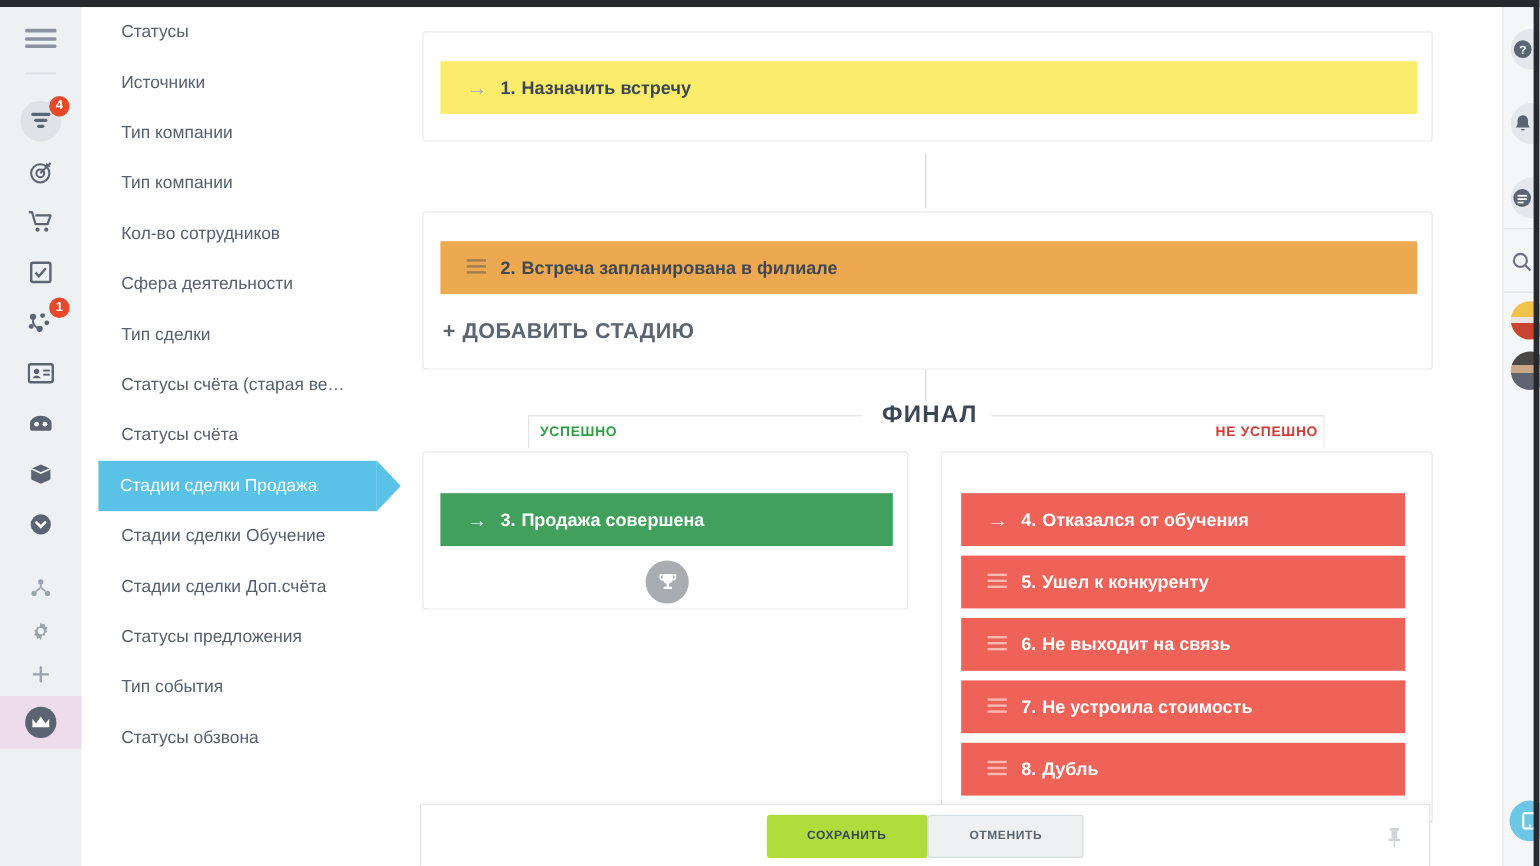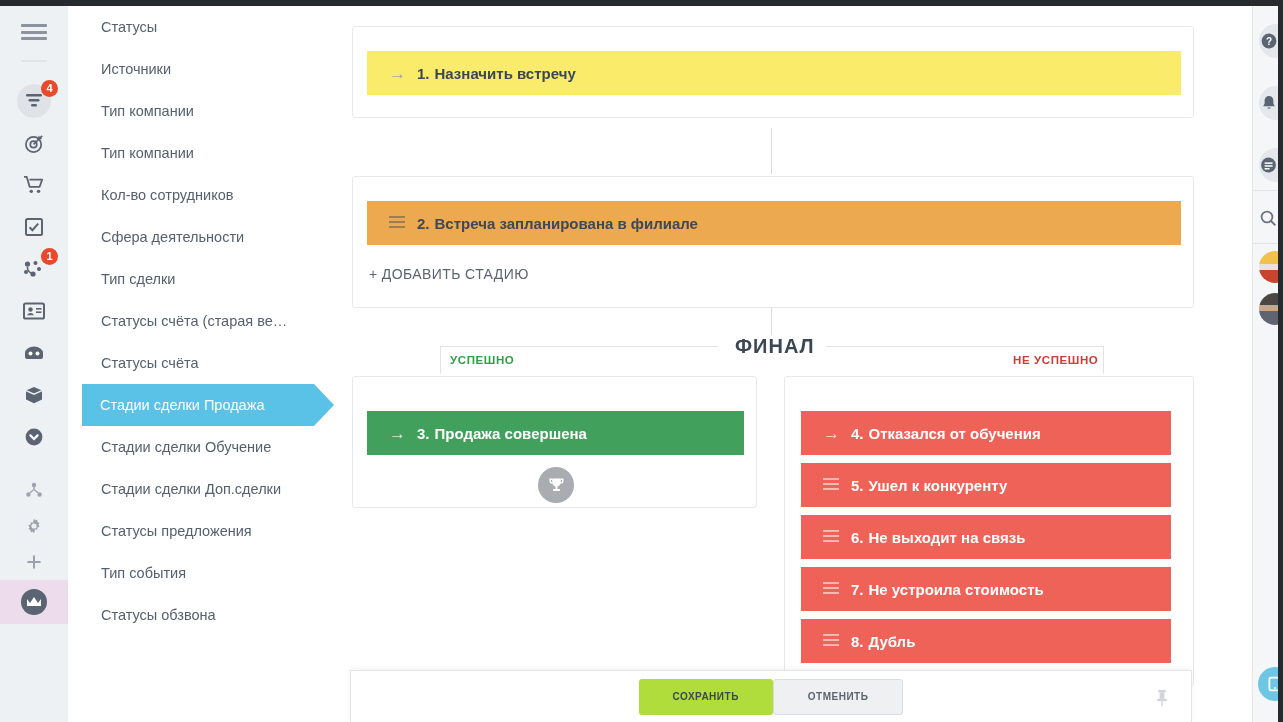--- a/index.html
+++ b/index.html
@@ -97,8 +97,8 @@
   .arrw.light { color:rgba(255,255,255,.8); }
 
   .add-stage {
-    position:absolute; left:16px; font-size:14px; letter-spacing:.4px;
-    color:#5b6472; font-weight:normal; cursor:pointer;
+    position:absolute; left:16px; font-size:18px; letter-spacing:.4px;
+    color:#5b6472; font-weight:bold; cursor:pointer;
   }
 
   .connector { position:absolute; width:1px; background:#d6dade; }

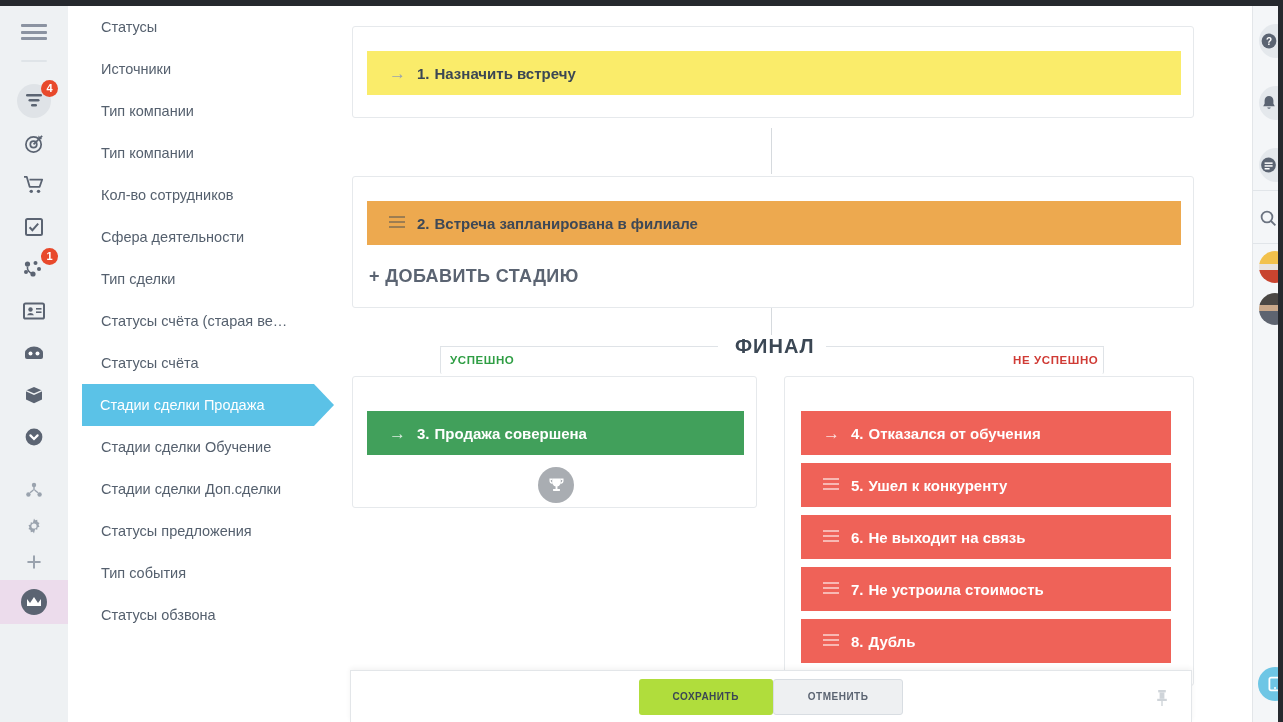--- a/index.html
+++ b/index.html
@@ -324,7 +324,7 @@
       <span class="lbl">Стадии сделки Обучение</span>
     </div>
     <div class="set-item">
-      <span class="lbl">Стадии сделки Доп.сделки</span>
+      <span class="lbl">Стадии сделки Доп.счёта</span>
     </div>
     <div class="set-item">
       <span class="lbl">Статусы предложения</span>

